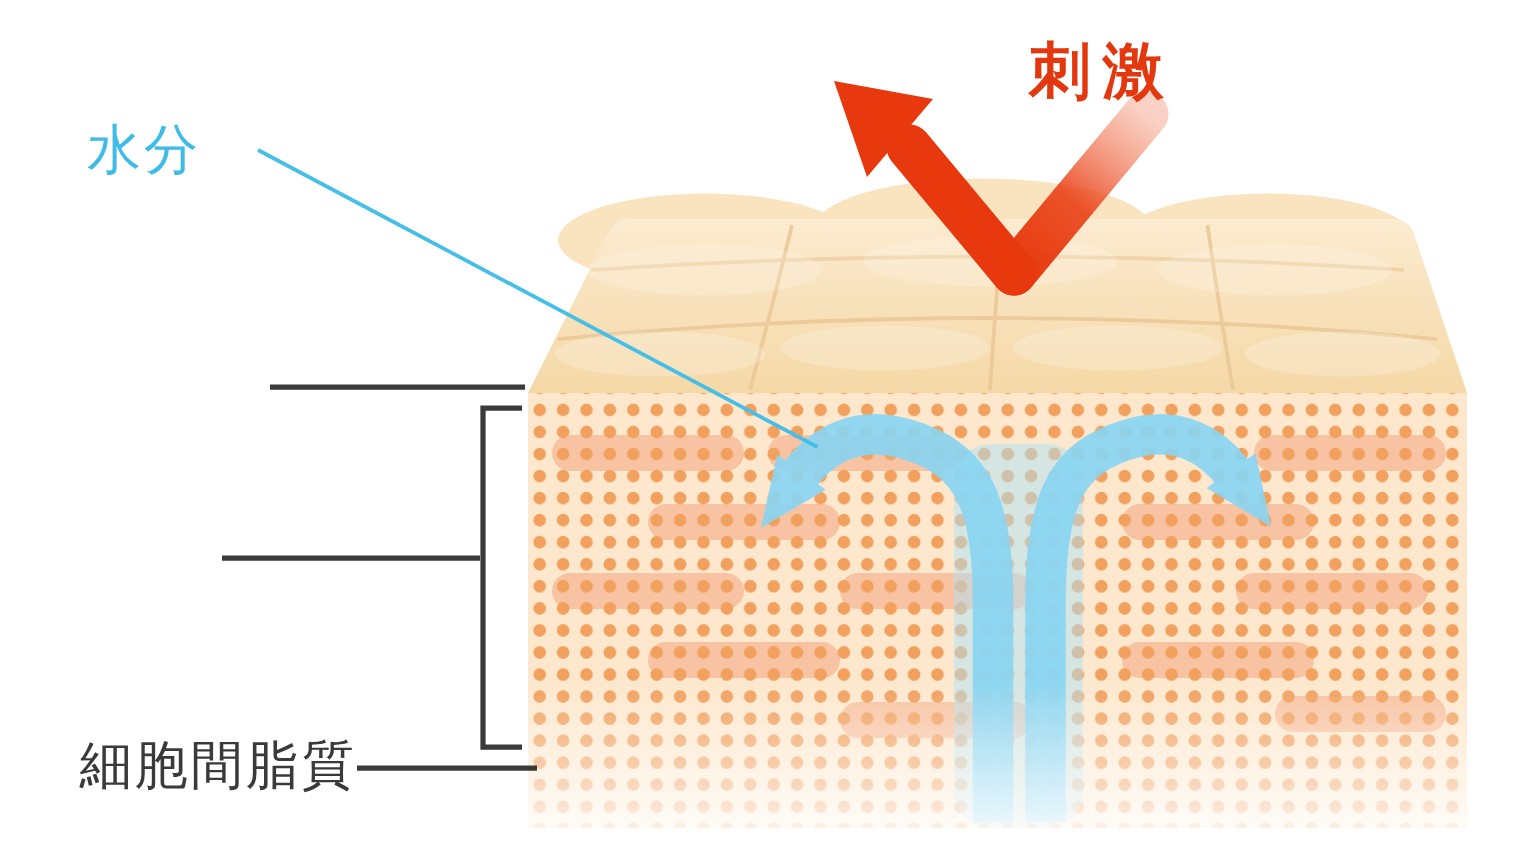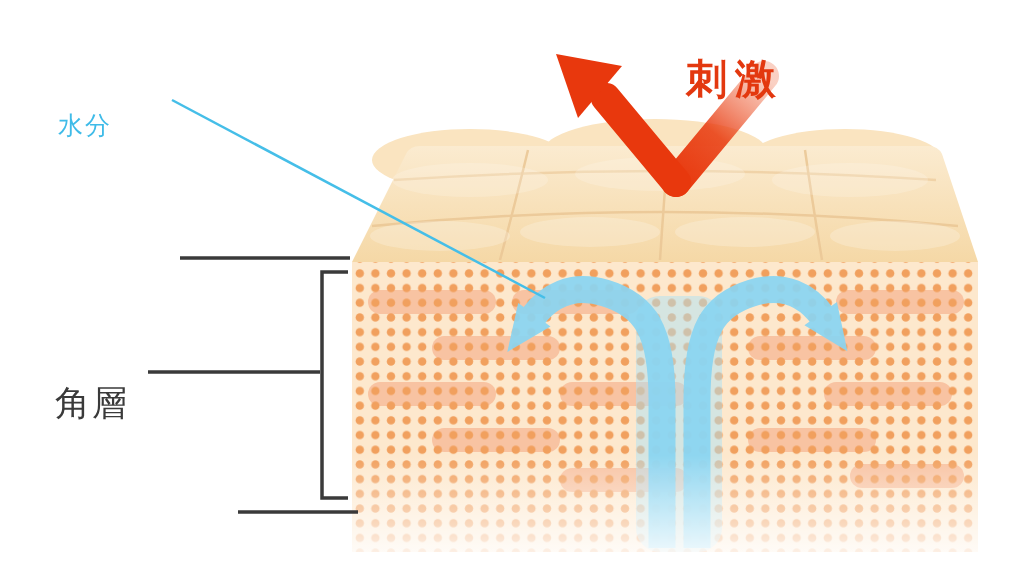--- a/index.html
+++ b/index.html
@@ -20,7 +20,6 @@
     line-height:1.15;
     white-space:nowrap;
     user-select:none;
-    margin-top:32px;
   }
   .lbl-moisture{color:#3fbbe8;font-size:25px;}
   .lbl-stimulus{color:#e3380f;font-size:41px;font-weight:700;letter-spacing:8px;}

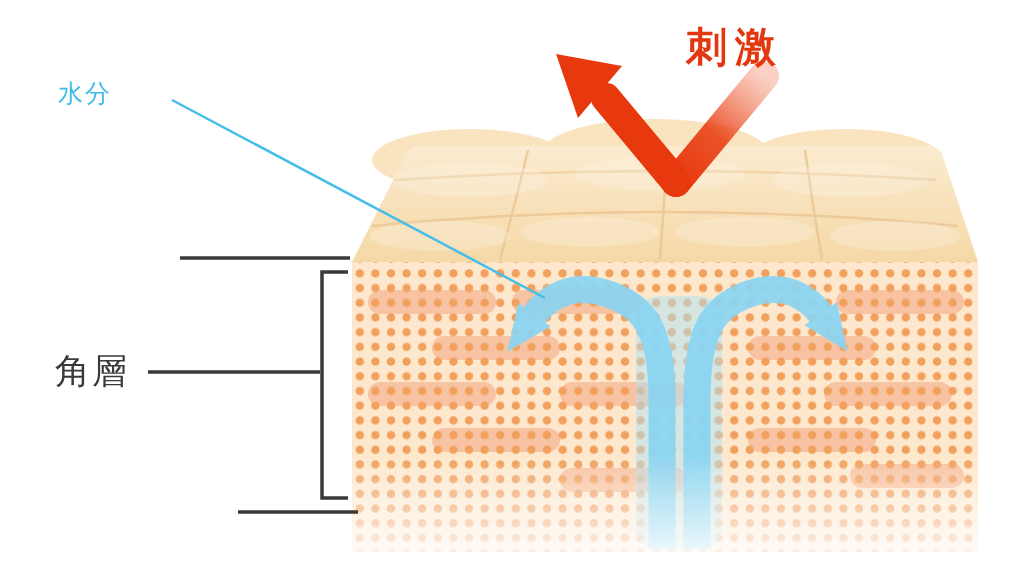--- a/index.html
+++ b/index.html
@@ -21,7 +21,7 @@
     white-space:nowrap;
     user-select:none;
   }
-  .lbl-moisture{color:#3fbbe8;font-size:25px;}
+  .lbl-moisture{color:#3fbbe8;font-size:36px;}
   .lbl-stimulus{color:#e3380f;font-size:41px;font-weight:700;letter-spacing:8px;}
   .pos-moisture{left:58px;top:80px;}
   .pos-stimulus{left:686px;top:24px;}

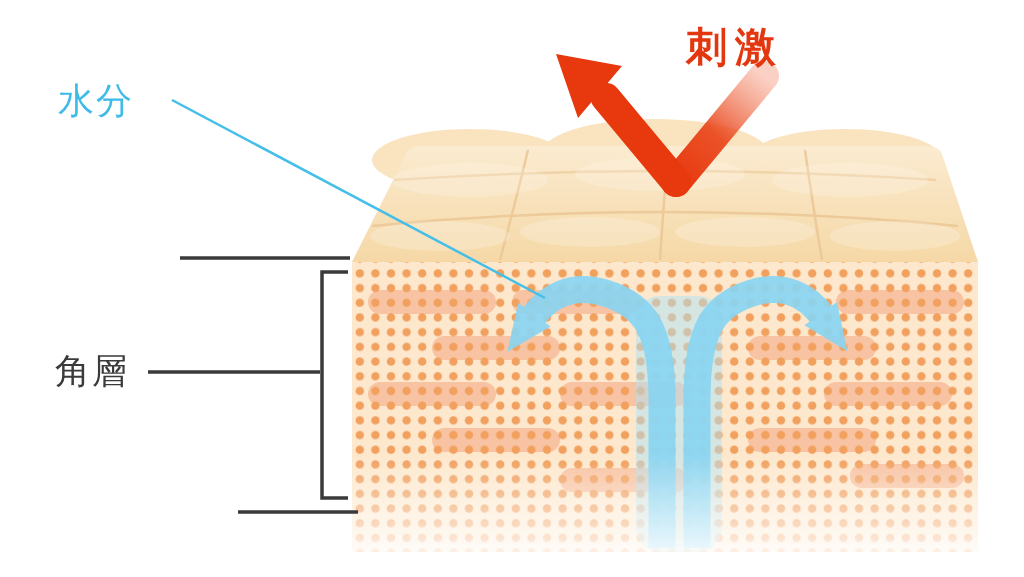--- a/index.html
+++ b/index.html
@@ -126,7 +126,6 @@
 
   <div class="lbl lbl-moisture pos-moisture">水分</div>
   <div class="lbl lbl-stimulus pos-stimulus">刺激</div>
-  <div class="lbl pos-corneum">角層</div>
 
 </div>
 

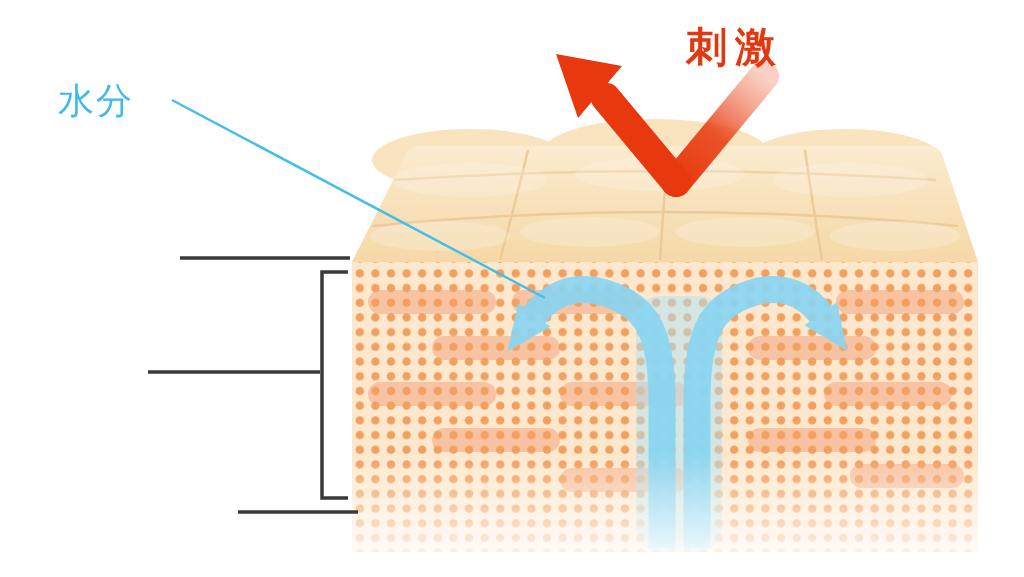--- a/index.html
+++ b/index.html
@@ -126,6 +126,7 @@
 
   <div class="lbl lbl-moisture pos-moisture">水分</div>
   <div class="lbl lbl-stimulus pos-stimulus">刺激</div>
+  <div class="lbl pos-lipids">細胞間脂質</div>
 
 </div>
 

